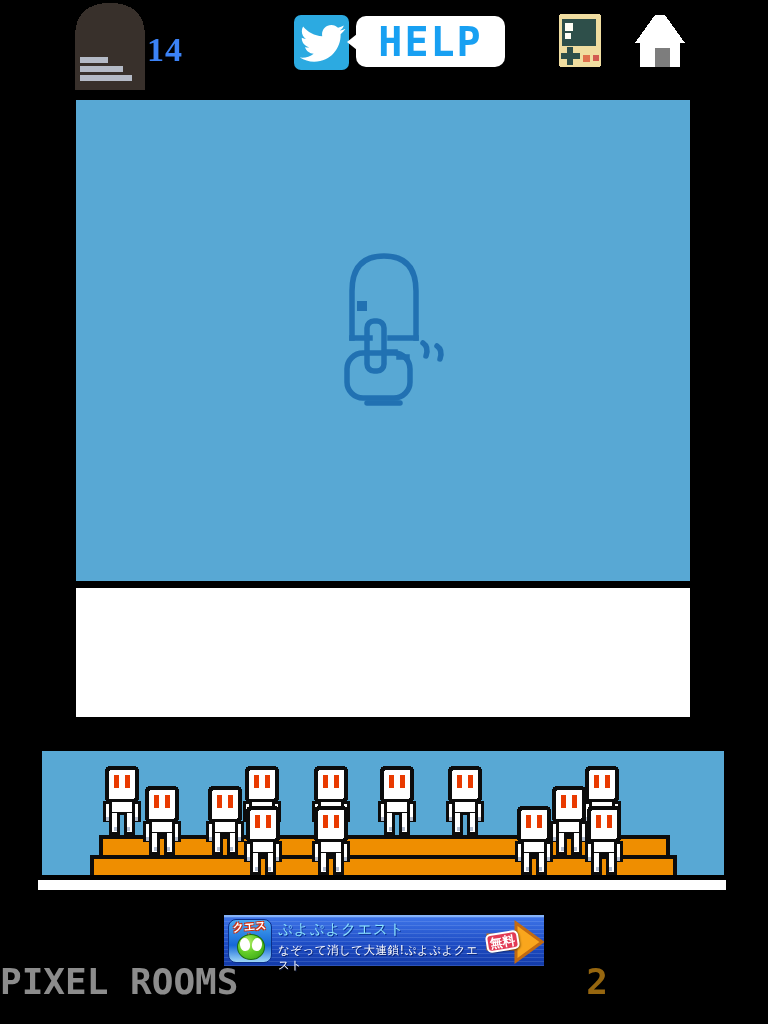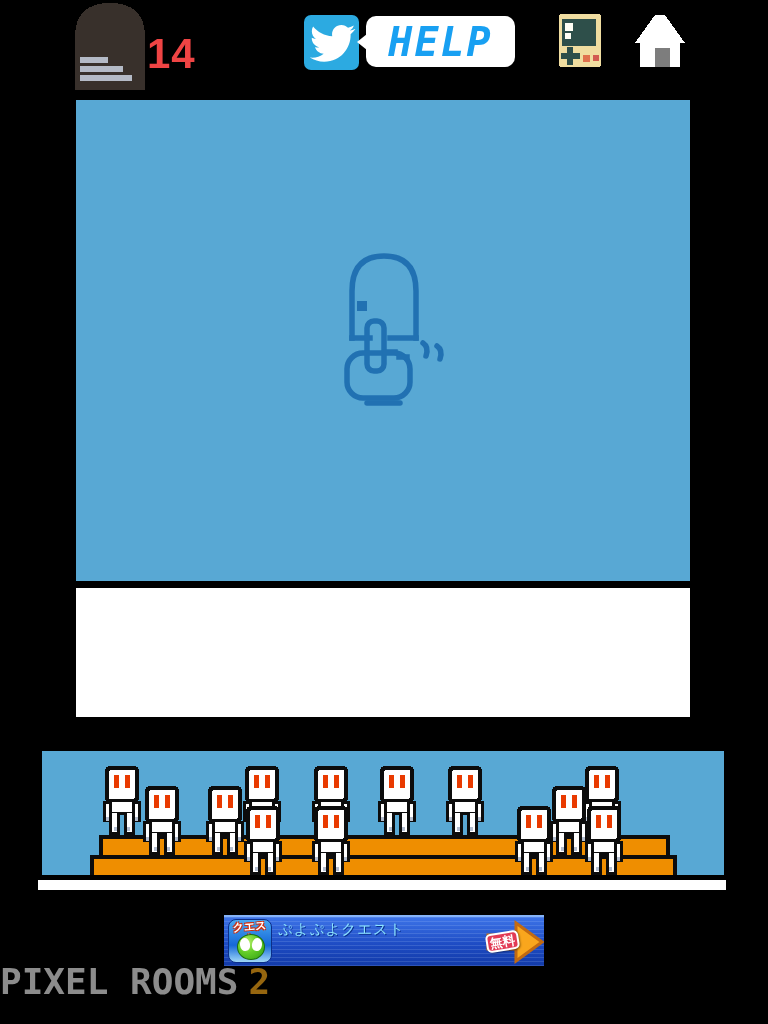--- a/index.html
+++ b/index.html
@@ -10,8 +10,8 @@
 
   
   #door-btn{left:75px;top:3px;width:70px;height:87px;cursor:pointer;}
-  #rooms-count{left:147px;top:33px;width:70px;color:#ef4444;
-      font-family:Liberation Sans, sans-serif;font-weight:bold;font-size:42px;
+  #rooms-count{left:147px;top:33px;width:70px;color:#3b82f6;
+      font-family:Liberation Serif, serif;font-weight:bold;font-size:34px;
       line-height:1;letter-spacing:1px;}
   #help-btn{left:304px;top:12px;width:214px;height:60px;cursor:pointer;font-style:italic;}
   #tw-box{position:absolute;left:0;top:3px;width:55px;height:55px;background:#2caae1;border-radius:7px;}

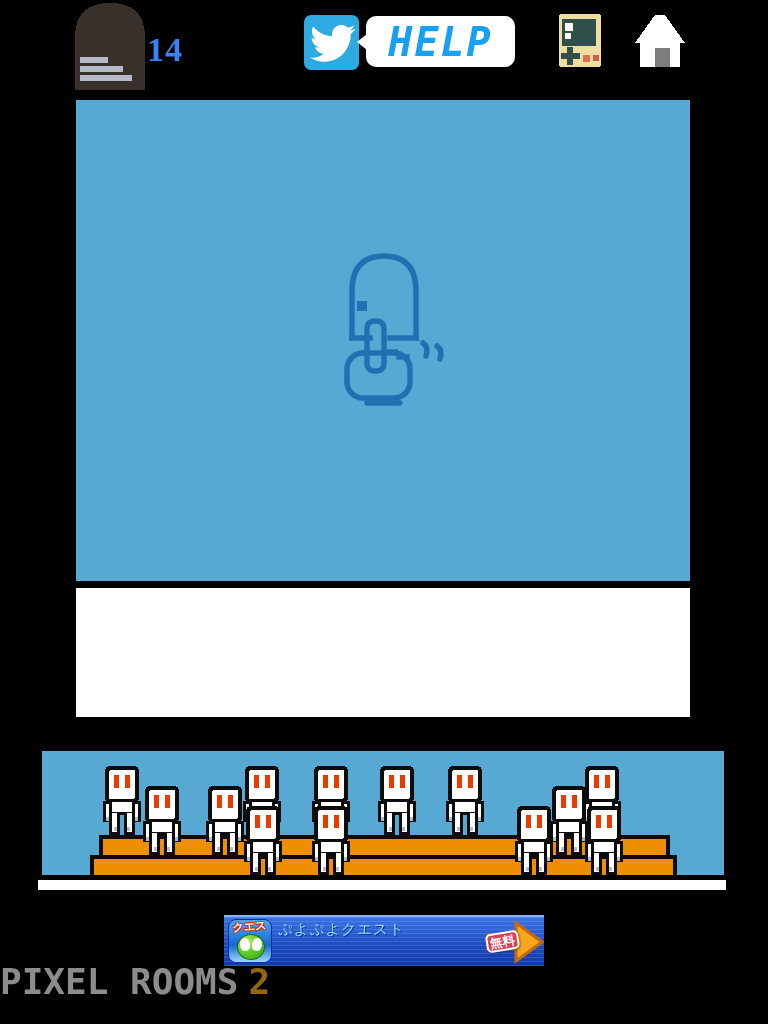--- a/index.html
+++ b/index.html
@@ -13,7 +13,7 @@
   #rooms-count{left:147px;top:33px;width:70px;color:#3b82f6;
       font-family:Liberation Serif, serif;font-weight:bold;font-size:34px;
       line-height:1;letter-spacing:1px;}
-  #help-btn{left:304px;top:12px;width:214px;height:60px;cursor:pointer;font-style:italic;}
+  #help-btn{left:294px;top:12px;width:214px;height:60px;cursor:pointer;}
   #tw-box{position:absolute;left:0;top:3px;width:55px;height:55px;background:#2caae1;border-radius:7px;}
   #help-bubble{position:absolute;left:62px;top:4px;width:149px;height:51px;background:#fff;border-radius:10px;}
   #help-bubble .tail{position:absolute;left:-9px;top:18px;width:0;height:0;

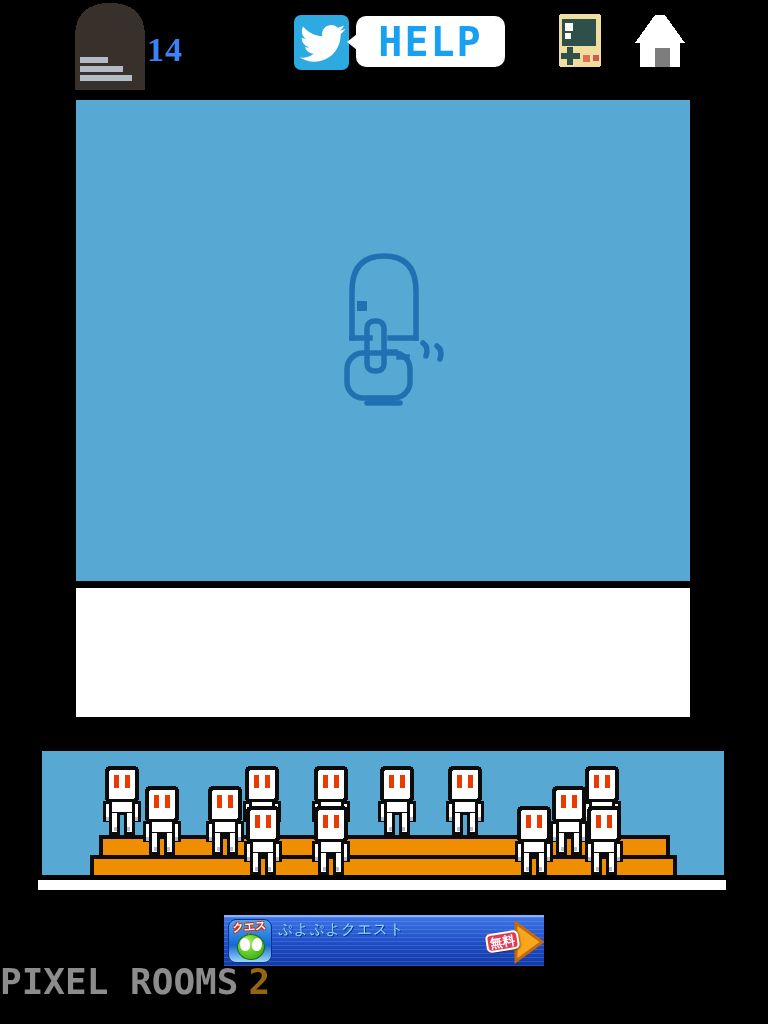--- a/index.html
+++ b/index.html
@@ -187,6 +187,7 @@
   </div>
   <div id="ad-text">
     <div id="ad-title">ぷよぷよクエスト</div>
+    <div id="ad-sub">なぞって消して大連鎖!ぷよぷよクエスト</div>
   </div>
   <div id="ad-arrow">
     <svg width="58" height="46" viewBox="0 0 58 46">

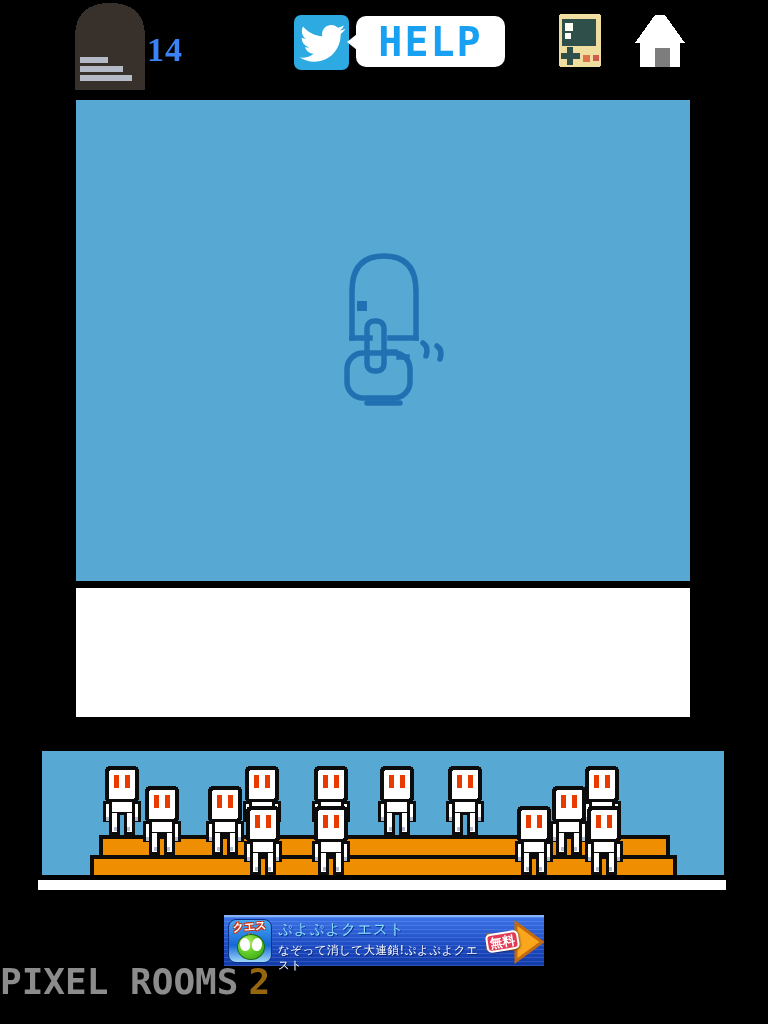--- a/index.html
+++ b/index.html
@@ -55,7 +55,7 @@
       box-shadow:1px 1px 2px rgba(0,0,0,.4);}
 
   
-  #footer-logo{left:0;top:964px;width:608px;display:flex;justify-content:flex-start;align-items:flex-start;
+  #footer-logo{left:0;top:964px;width:608px;display:flex;justify-content:space-between;align-items:flex-start;
       font-family:"DejaVu Sans Mono",monospace;font-weight:bold;font-size:36px;line-height:36px;color:#8c8c8c;}
   #footer-num{color:#96660f;margin-left:10px;}
 </style>

